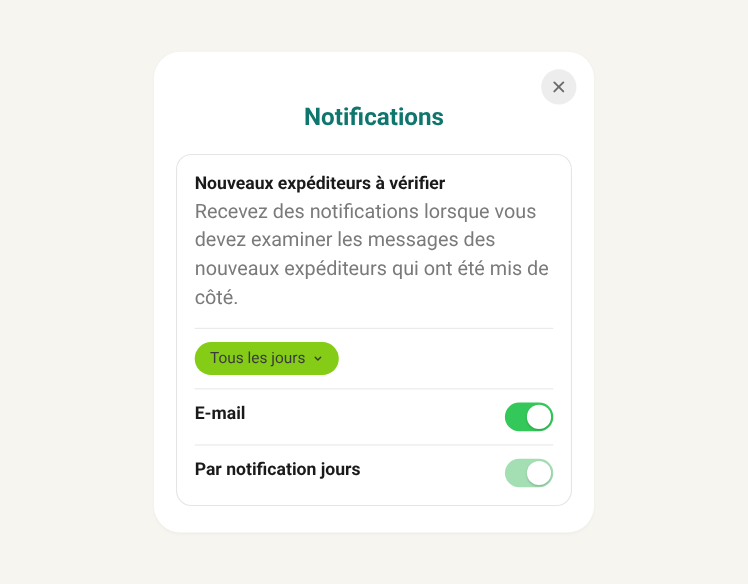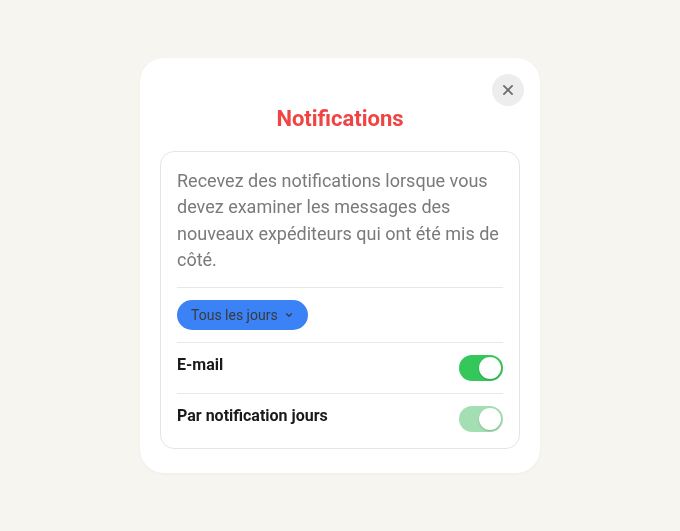--- a/index.html
+++ b/index.html
@@ -47,7 +47,7 @@
       text-align: center;
       font-size: 22px;
       font-weight: 700;
-      color: #ef4444;
+      color: #0f766e;
       margin-top: 28px;
       margin-bottom: 20px;
     }

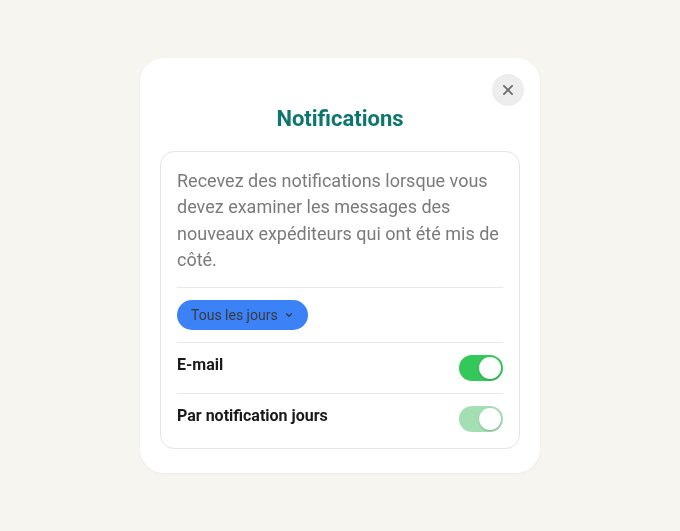--- a/index.html
+++ b/index.html
@@ -154,6 +154,7 @@
   <h1 class="modal-title">Notifications</h1>
 
   <div class="section">
+    <div class="section-title">Nouveaux expéditeurs à vérifier</div>
     <div class="section-desc">Recevez des notifications lorsque vous devez examiner les messages des nouveaux expéditeurs qui ont été mis de côté.</div>
 
     <hr class="divider">

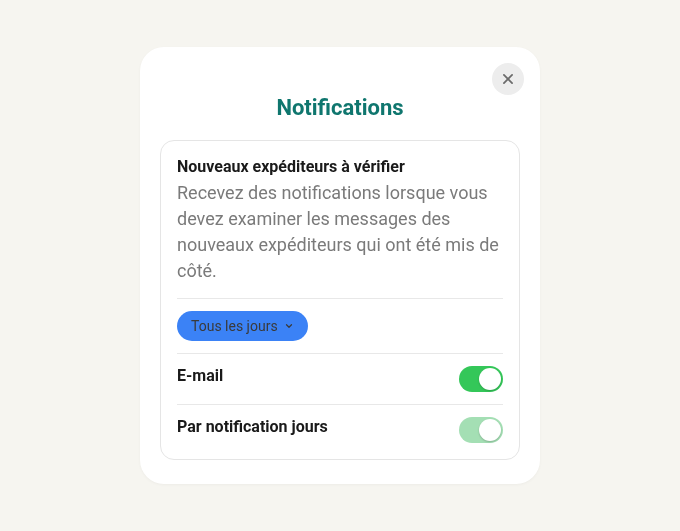--- a/index.html
+++ b/index.html
@@ -76,7 +76,7 @@
       display: inline-flex;
       align-items: center;
       gap: 6px;
-      background: #3b82f6;
+      background: #84cc16;
       border: none;
       border-radius: 999px;
       padding: 7px 14px;

